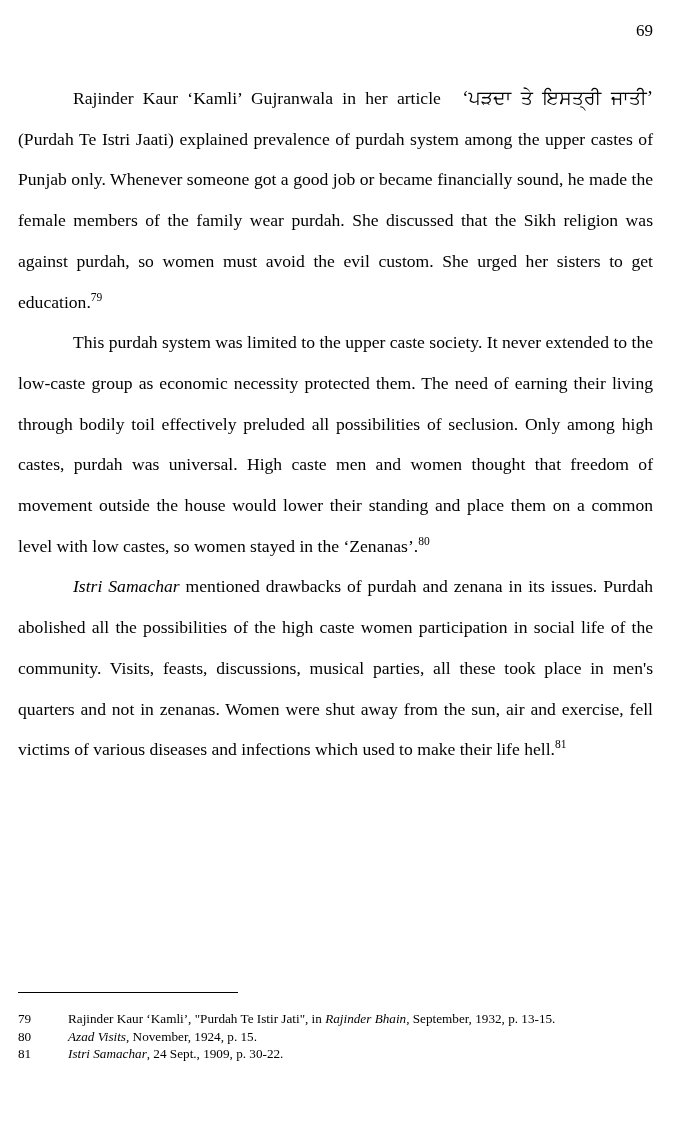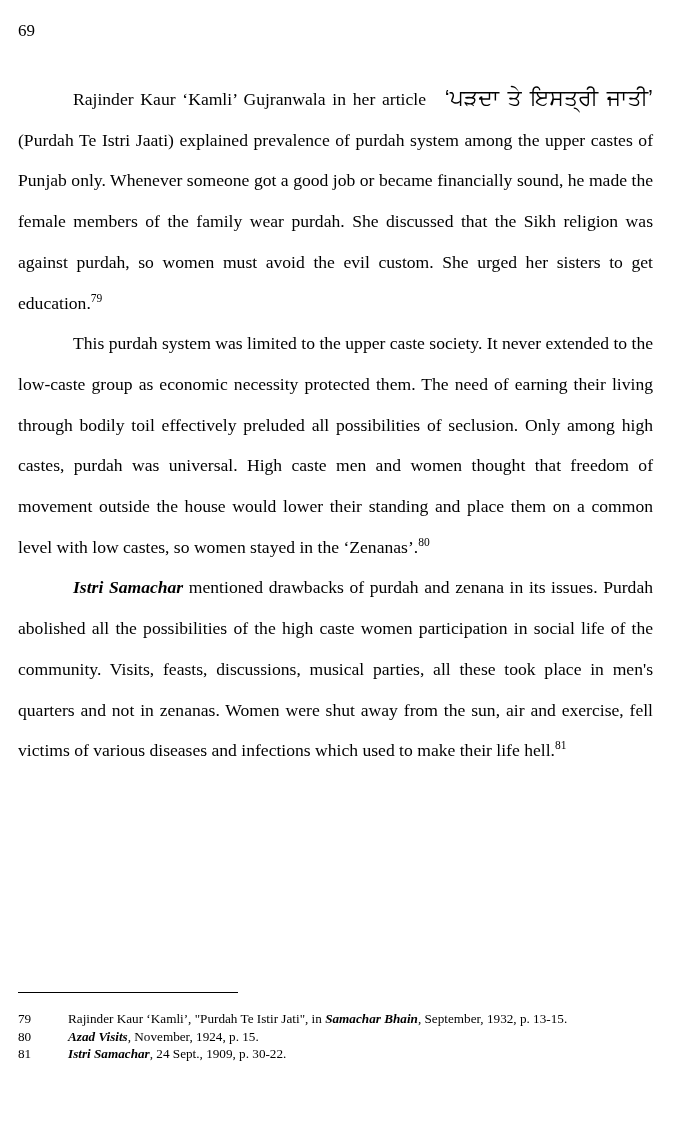--- a/index.html
+++ b/index.html
@@ -24,6 +24,7 @@
     top: 22px;
     left: 18px;
     right: 47px;
+    text-align: right;
     font-size: 17px;
     line-height: 1;
     font-family: "Liberation Serif", "DejaVu Serif", serif;

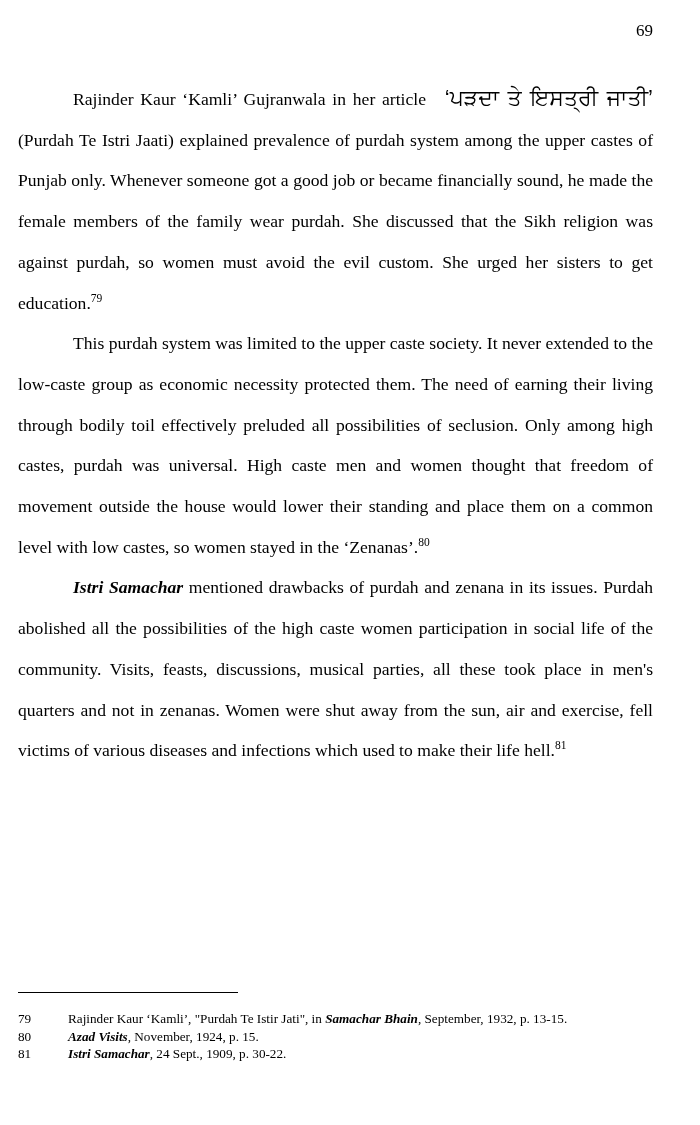--- a/index.html
+++ b/index.html
@@ -50,8 +50,8 @@
     margin-top: 0;
   }
   .gurmukhi {
-    font-family: Liberation Sans, sans-serif;
-    font-size: 22px;
+    font-family: Liberation Serif, serif;
+    font-size: 19px;
     margin-left: 12px;
   }
   .it {

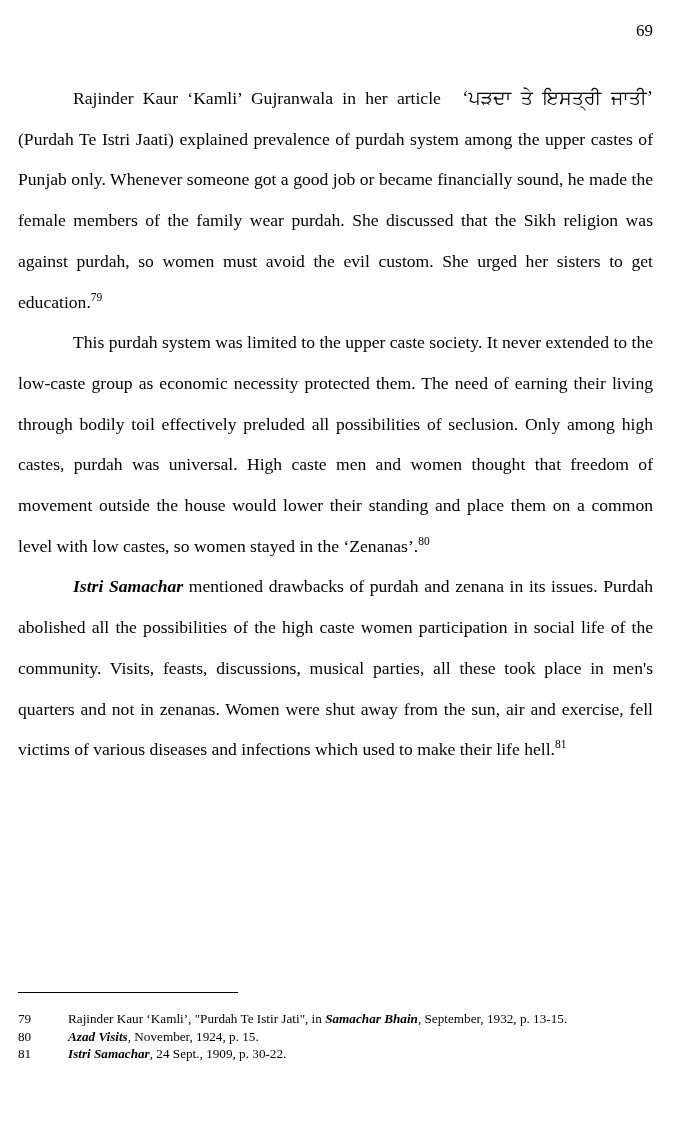--- a/index.html
+++ b/index.html
@@ -56,7 +56,6 @@
   }
   .it {
     font-style: italic;
-    font-weight: bold;
   }
   sup.fnref {
     font-size: 11.5px;

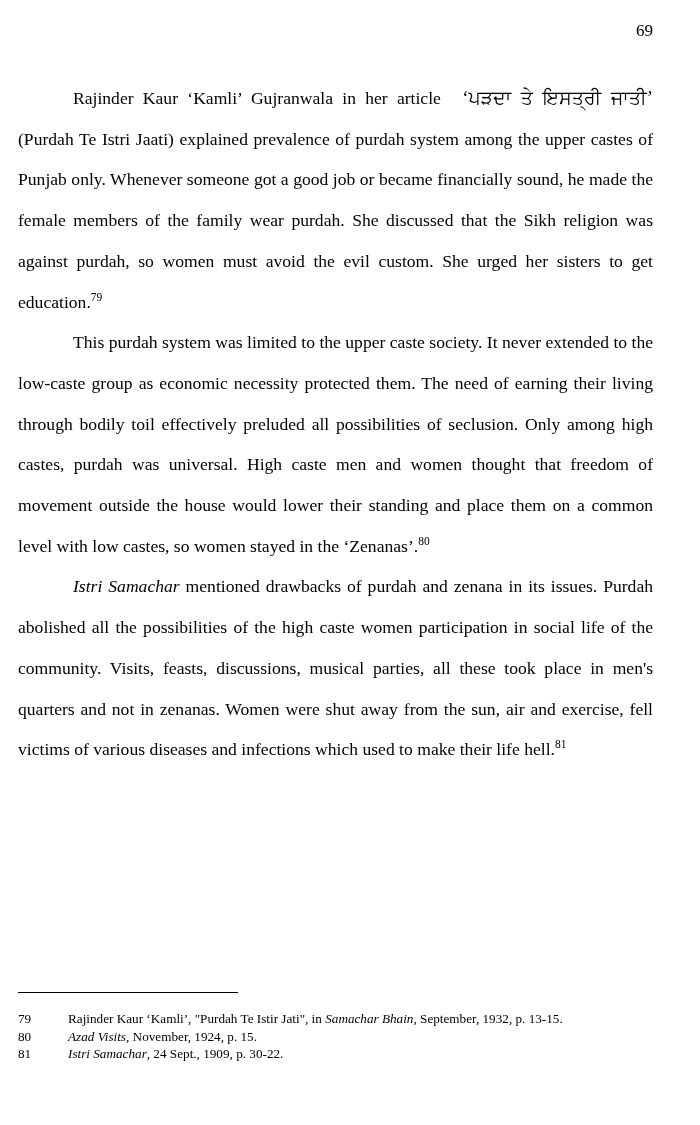--- a/index.html
+++ b/index.html
@@ -112,7 +112,7 @@
   <div class="footnotes">
     <div class="fn">
       <span class="fn-num">79</span>
-      <span class="fn-text"><span>Rajinder Kaur ‘Kamli’, "Purdah Te Istir Jati", in </span><span class="it">Samachar Bhain</span><span>, September, 1932, p. 13-15.</span></span>
+      <span class="fn-text"><span>Rajinder Kaur ‘Kamli’, "Purdah Te Istir Jati", in </span><span class="it">Rajinder Bhain</span><span>, September, 1932, p. 13-15.</span></span>
     </div>
     <div class="fn">
       <span class="fn-num">80</span>

